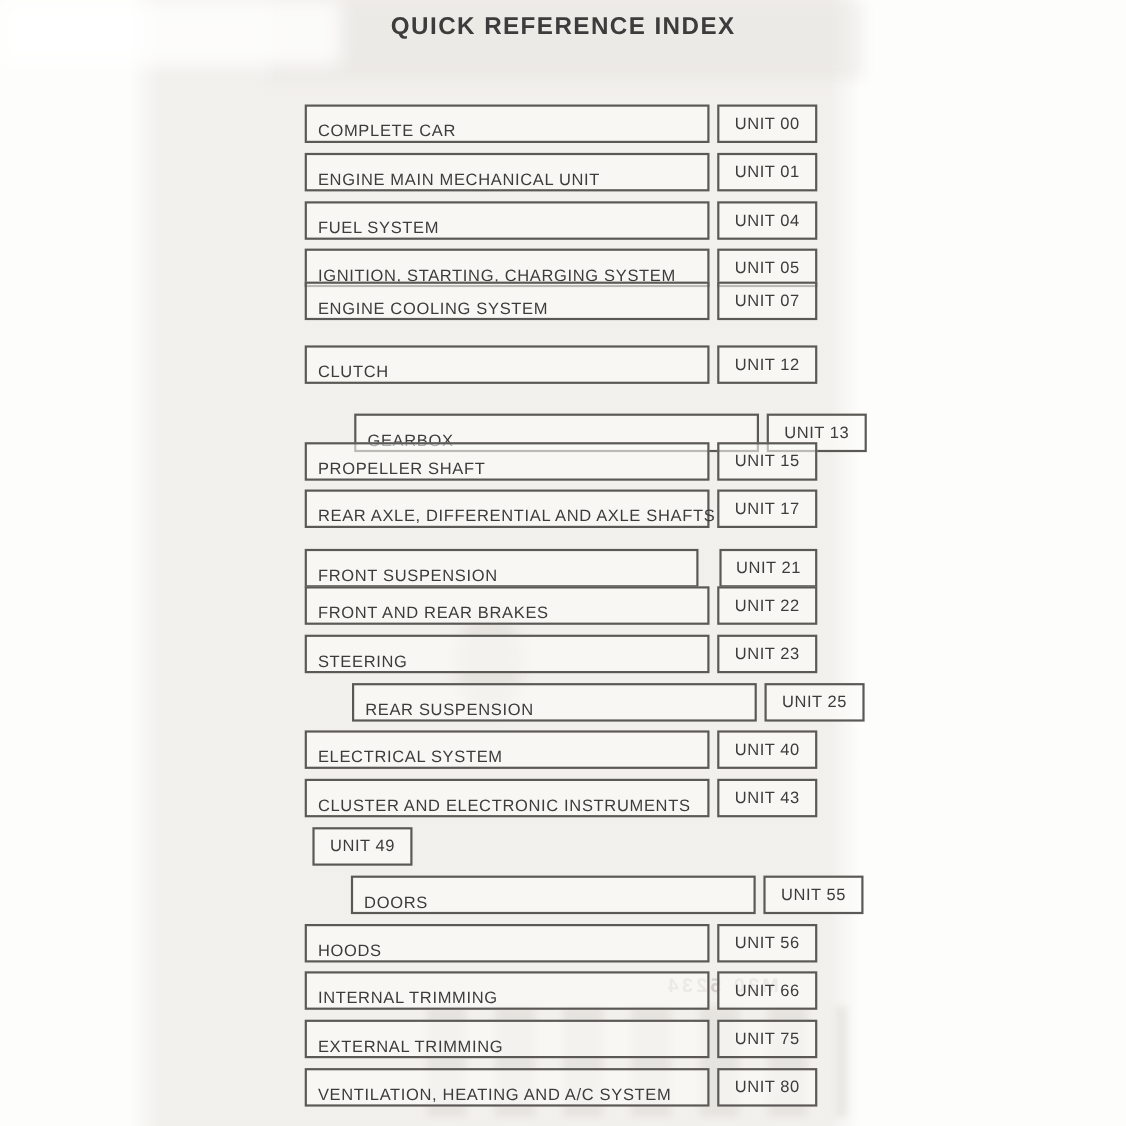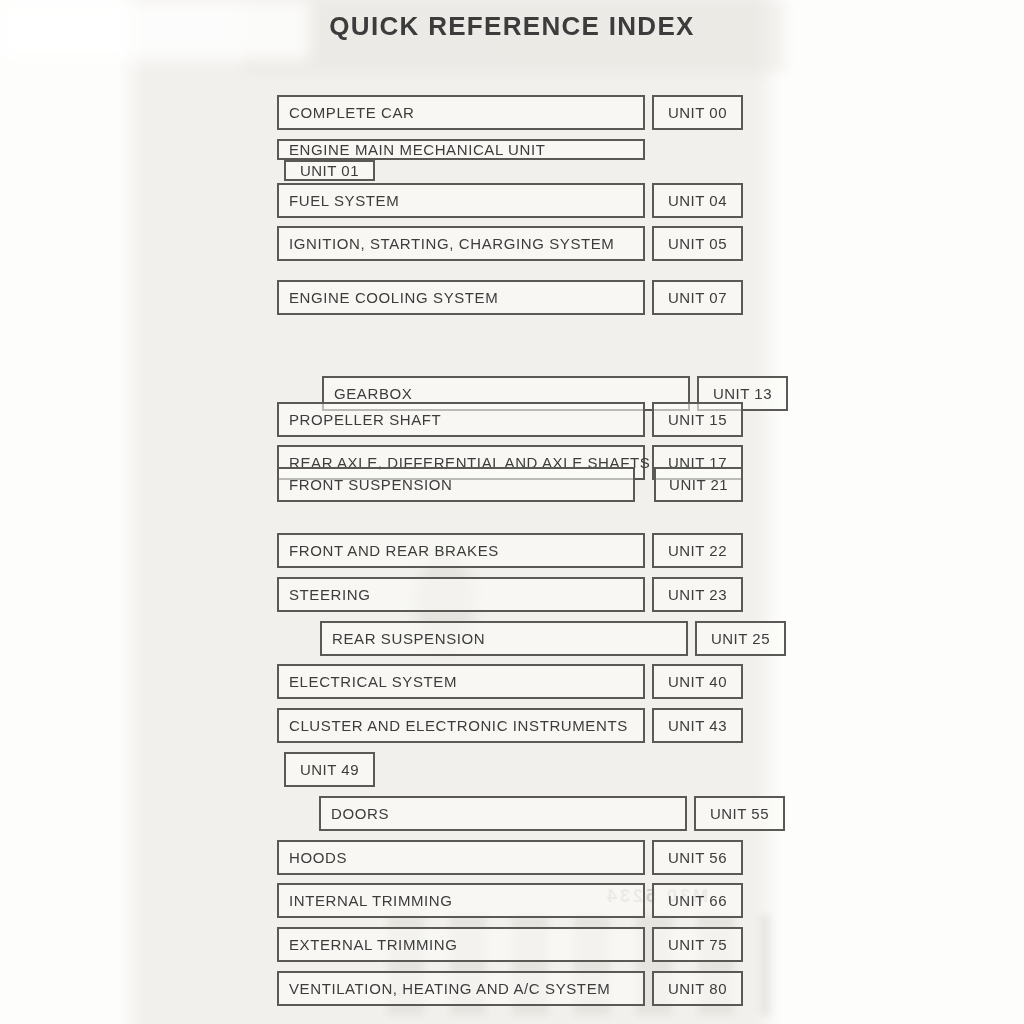--- a/index.html
+++ b/index.html
@@ -53,7 +53,7 @@
   .title{
     position:absolute;left:0;top:11px;width:1024px;
     text-align:center;
-    font-size:26px;font-weight:bold;letter-spacing:1.3px;
+    font-size:22px;font-weight:bold;letter-spacing:1.3px;
     color:var(--ink,#3a3a3a);
   }
   .rows{position:absolute;left:0;top:0;width:1024px;height:1024px;}

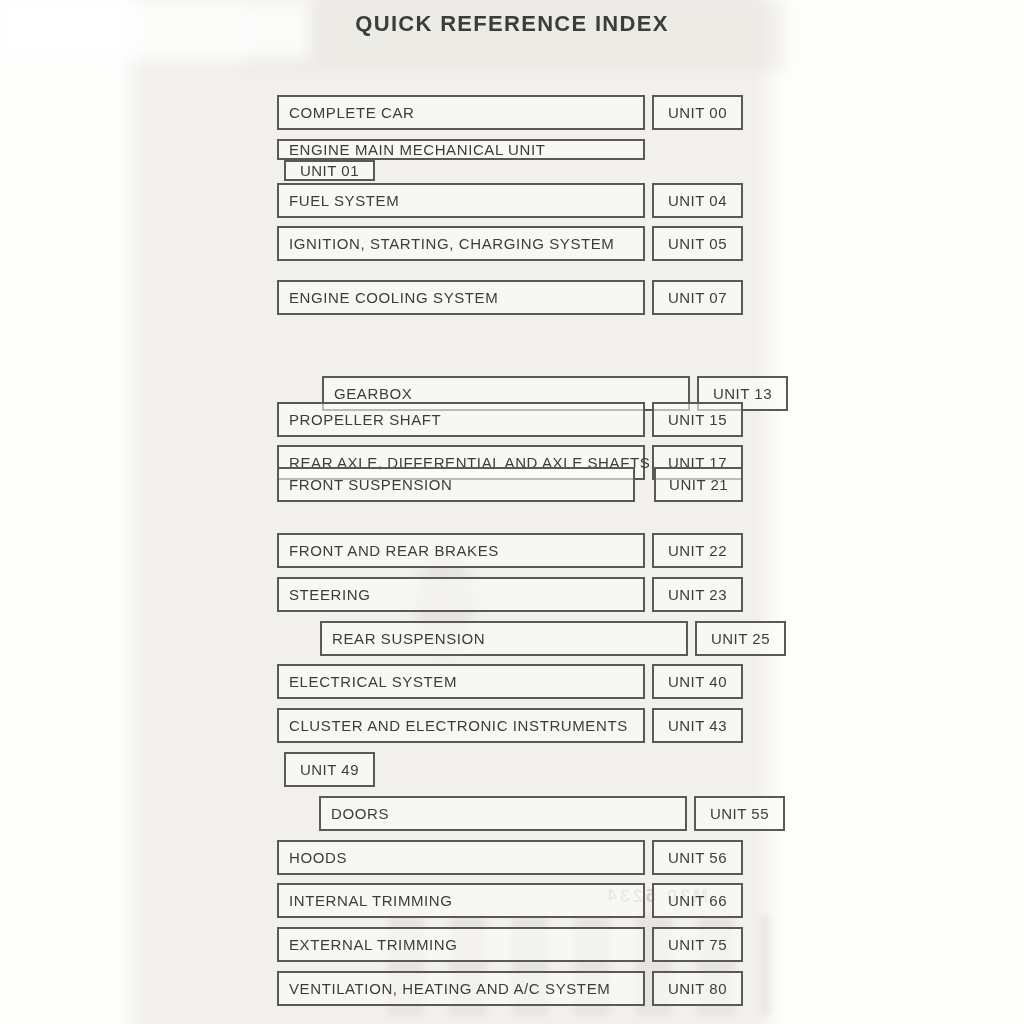--- a/index.html
+++ b/index.html
@@ -66,7 +66,7 @@
     width:368px;height:35px;
     border:2px solid var(--line,#5b5955);
     background:rgba(252,251,249,0.6);
-    display:flex;align-items:center;
+    display:flex;align-items:flex-end;
   }
   .unit-box{
     box-sizing:border-box;

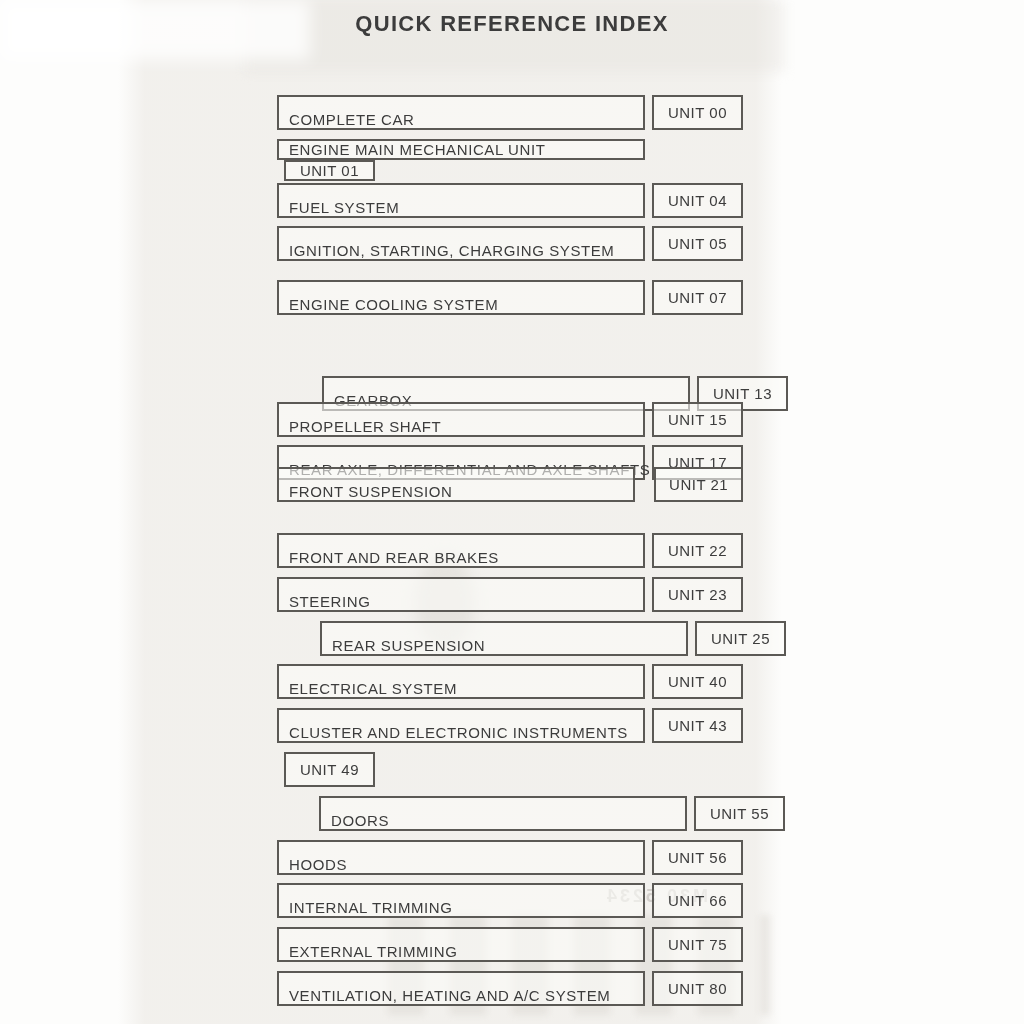--- a/index.html
+++ b/index.html
@@ -112,7 +112,7 @@
     </div>
   </div>
 
-  <div class="row" style="top: 138.8px; flex-direction: column;">
+  <div class="row" style="top: 138.8px;">
     <div class="label-box">
       <span class="label">ENGINE MAIN MECHANICAL UNIT</span>
     </div>

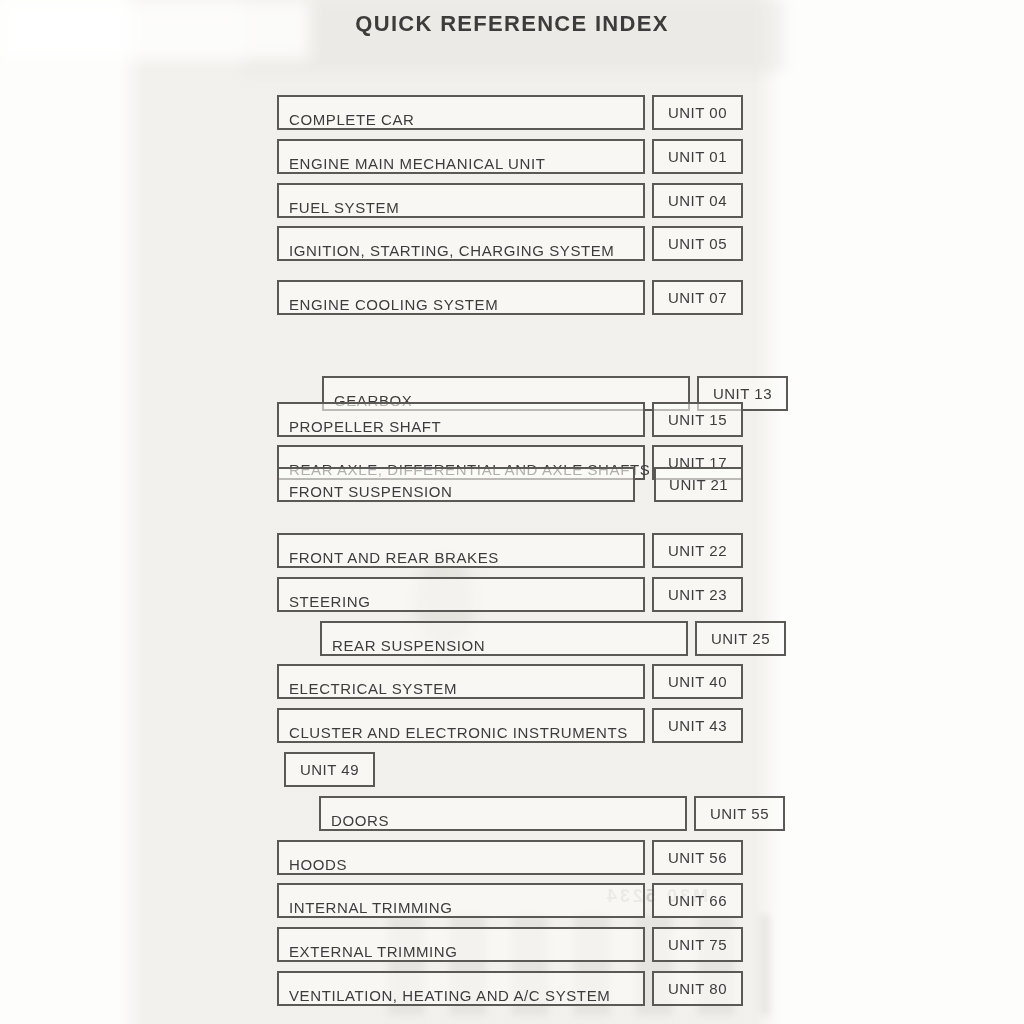--- a/index.html
+++ b/index.html
@@ -139,7 +139,7 @@
     </div>
   </div>
 
-  <div class="row" style="top: 280px;">
+  <div class="row" style="top: 256px;">
     <div class="label-box">
       <span class="label">ENGINE COOLING SYSTEM</span>
     </div>

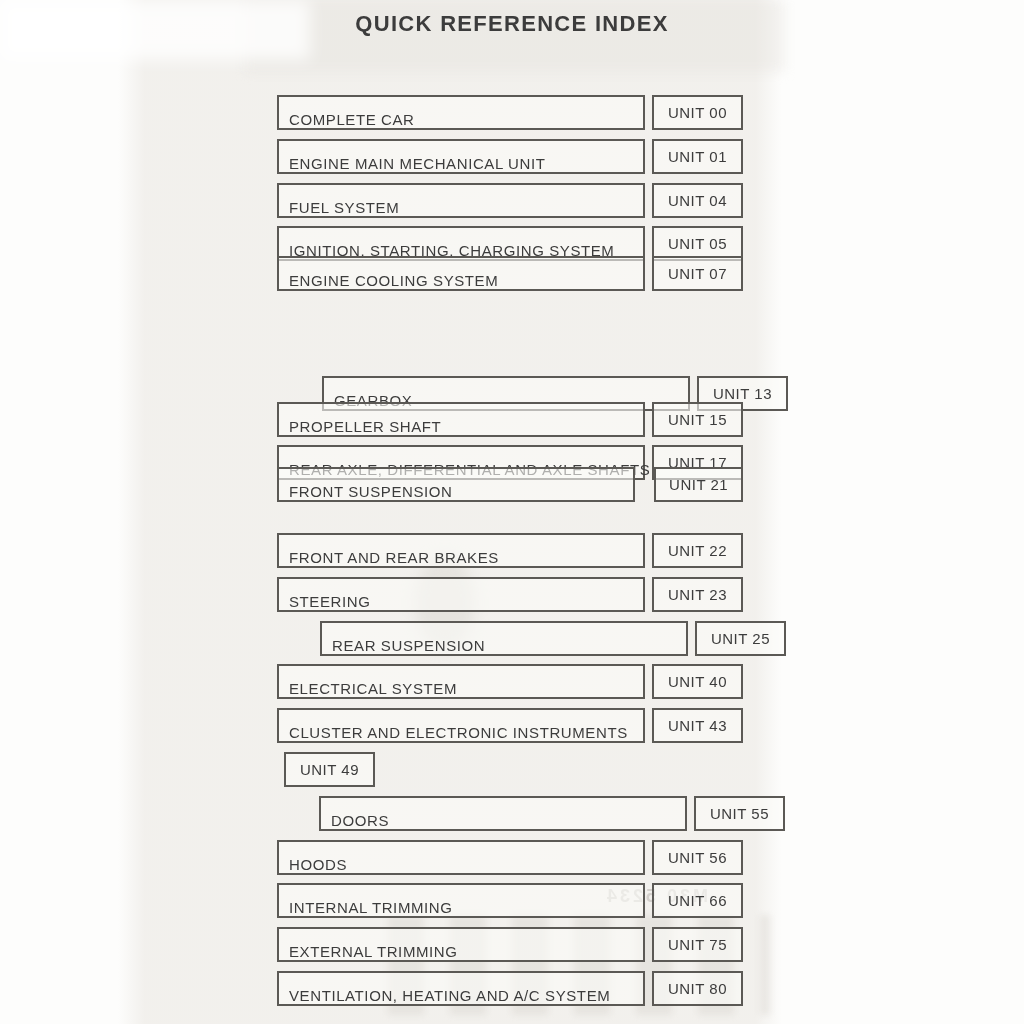--- a/index.html
+++ b/index.html
@@ -148,6 +148,14 @@
     </div>
   </div>
 
+  <div class="row" style="top: 314px;">
+    <div class="label-box">
+      <span class="label">CLUTCH</span>
+    </div>
+    <div class="unit-box">
+      <span class="unit">UNIT 12</span>
+    </div>
+  </div>
 
   <div class="row" style="top: 376px; padding-left: 45px;">
     <div class="label-box">

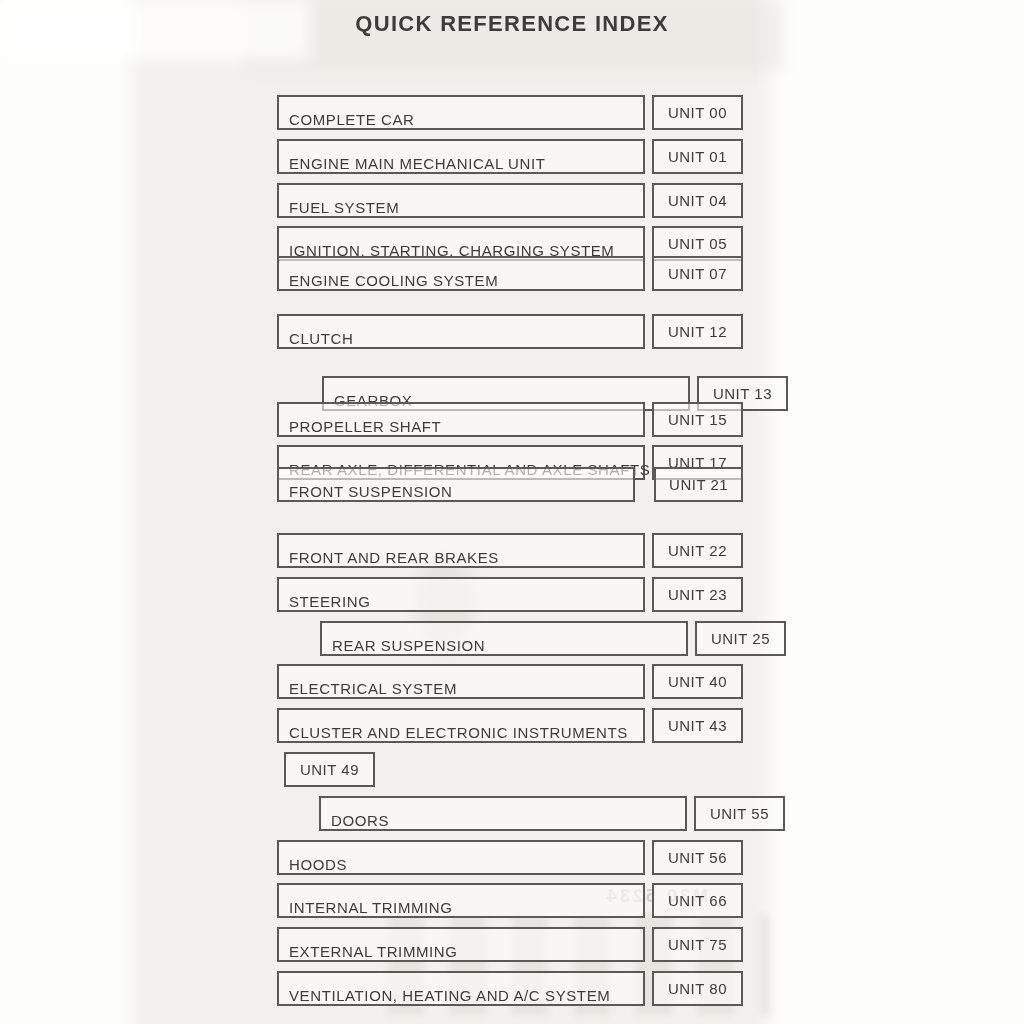--- a/index.html
+++ b/index.html
@@ -184,7 +184,7 @@
     </div>
   </div>
 
-  <div class="row" style="top: 467px; gap: 12px;">
+  <div class="row" style="top: 499px; gap: 12px;">
     <div class="label-box">
       <span class="label">FRONT SUSPENSION</span>
     </div>

